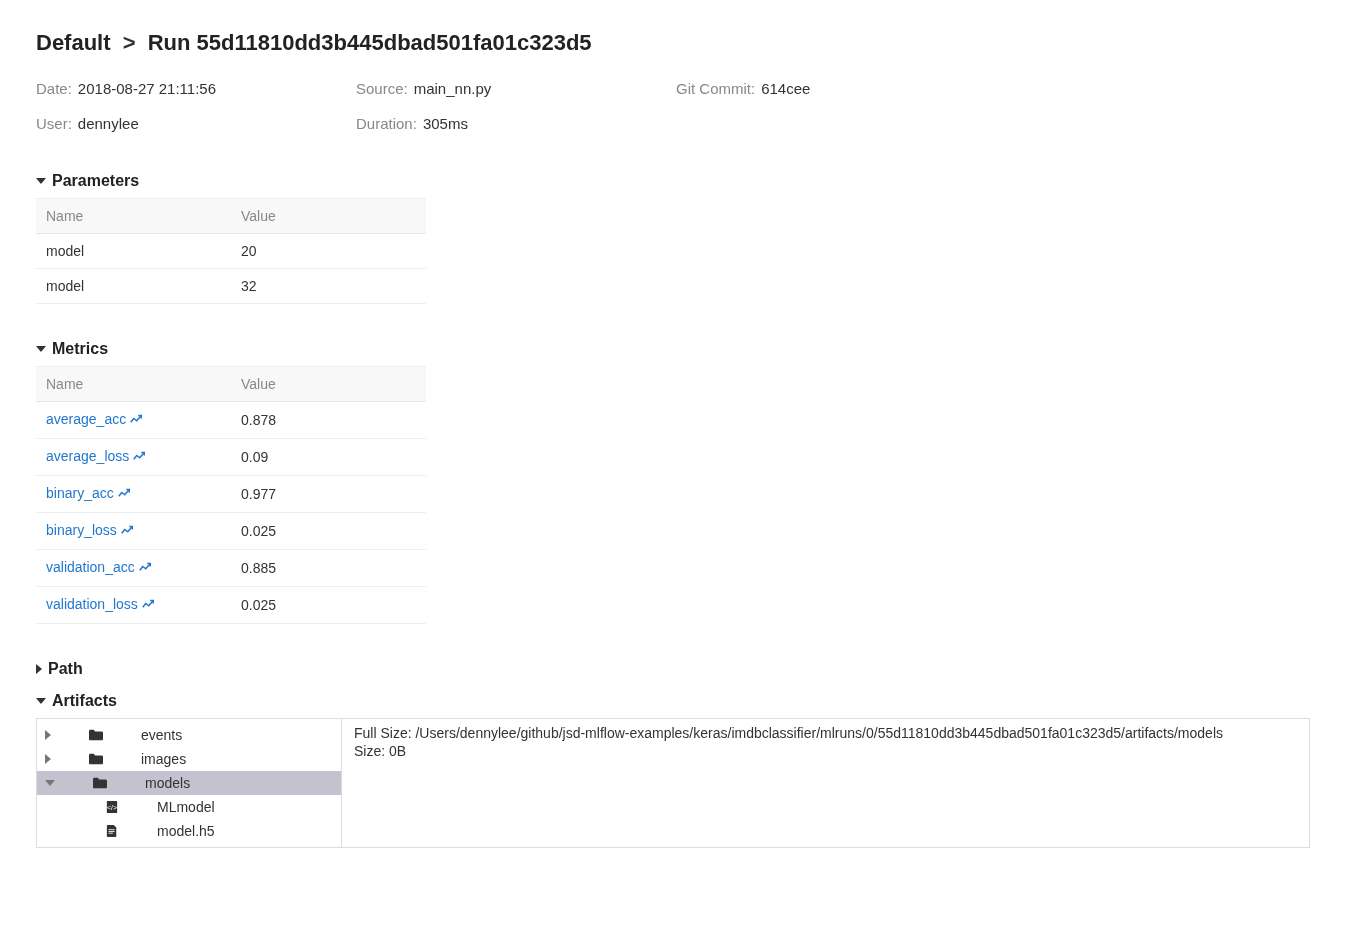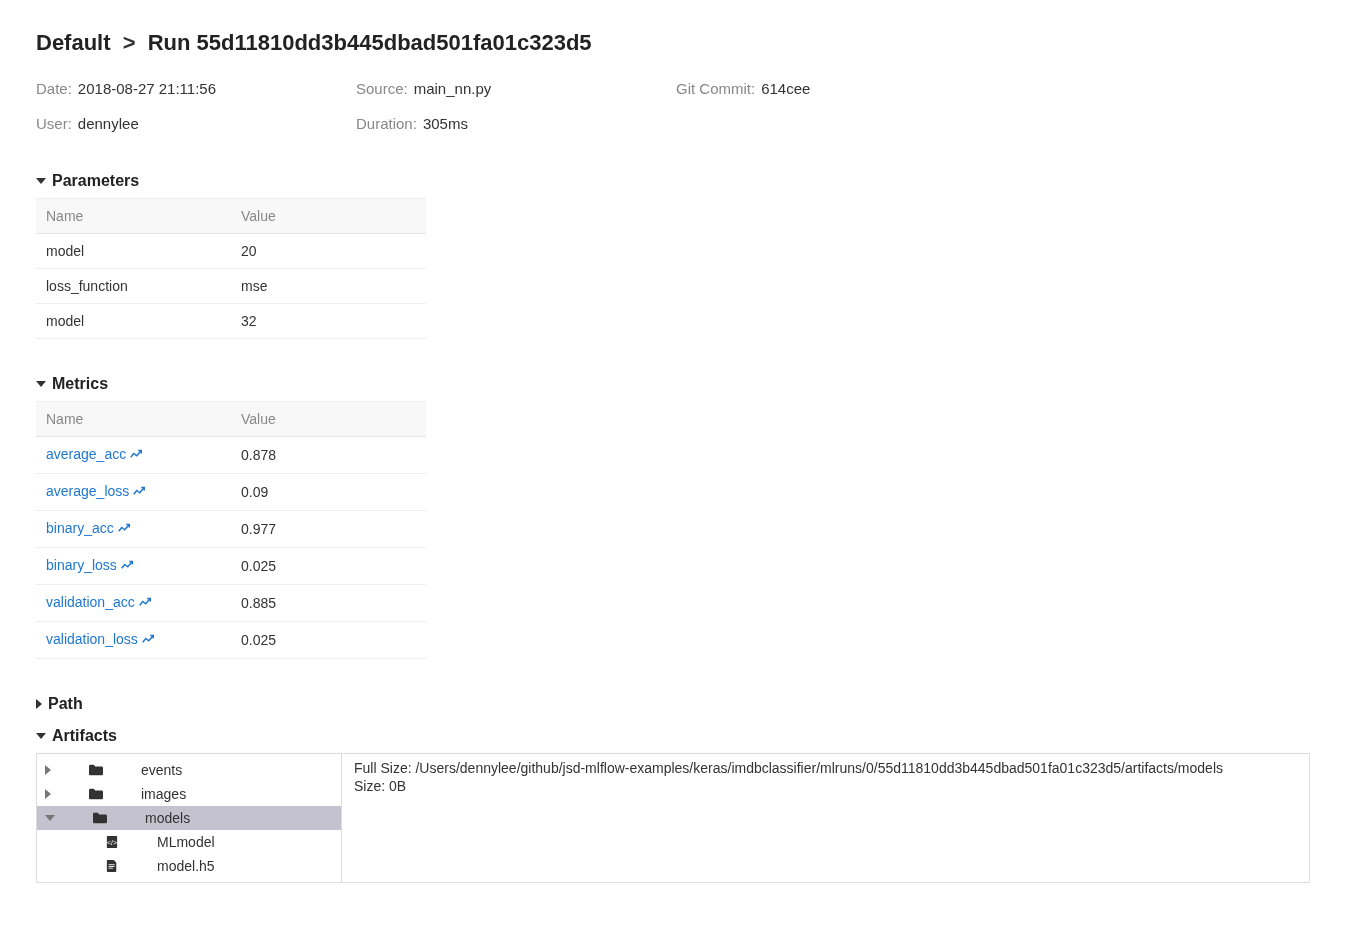--- a/index.html
+++ b/index.html
@@ -205,10 +205,6 @@
         <td>20</td>
       </tr>
       <tr>
-        <td>loss_function</td>
-        <td>mse</td>
-      </tr>
-      <tr>
         <td>model</td>
         <td>32</td>
       </tr>

